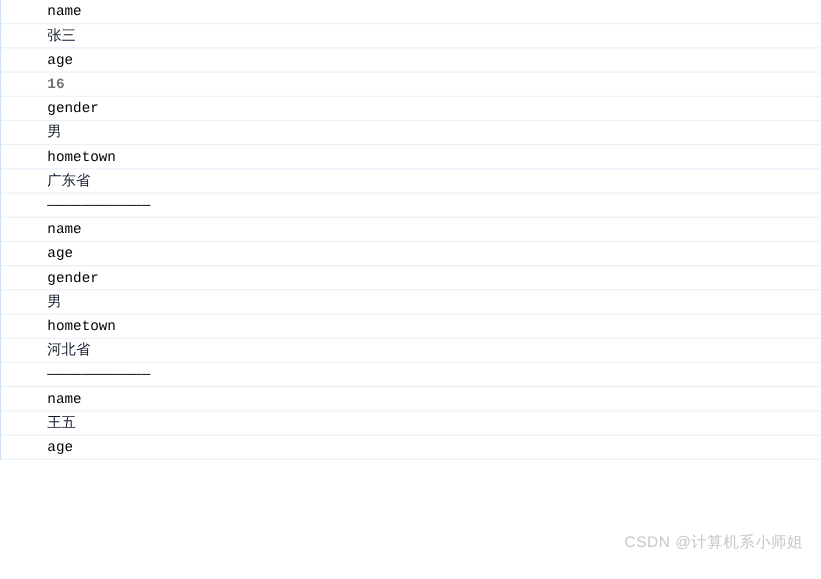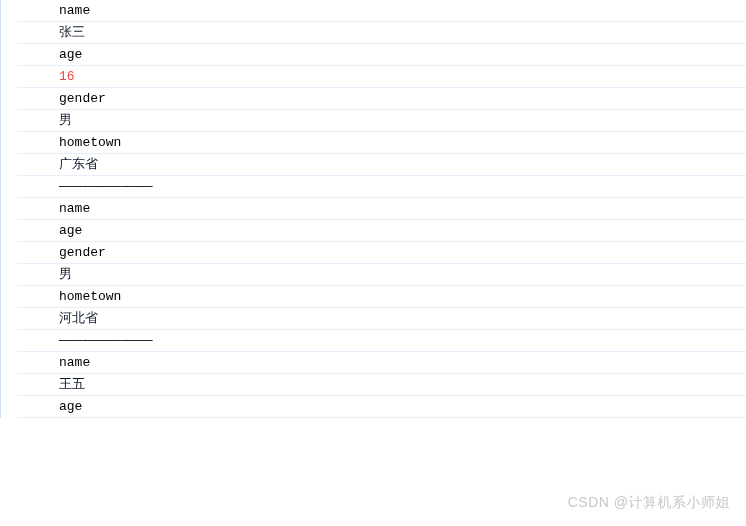--- a/index.html
+++ b/index.html
@@ -18,7 +18,7 @@
     }
     .container {
       border-left: 1px solid #d0e0f0;
-      padding-left: 16px;
+      padding-left: 0;
     }
     .line {
       height: 22px;

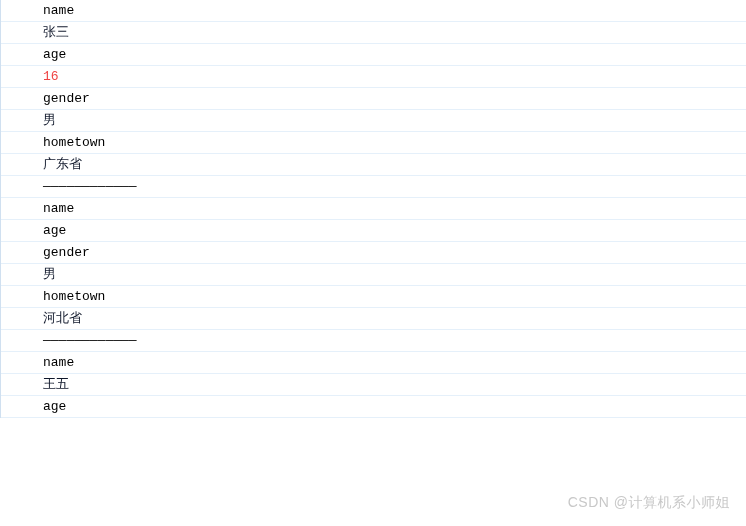--- a/index.html
+++ b/index.html
@@ -35,7 +35,8 @@
       color: #0f172a;
     }
     .line.number {
-      color: #ef4444;
+      color: #737373;
+      font-weight: bold;
     }
     .line.separator {
       color: #000;

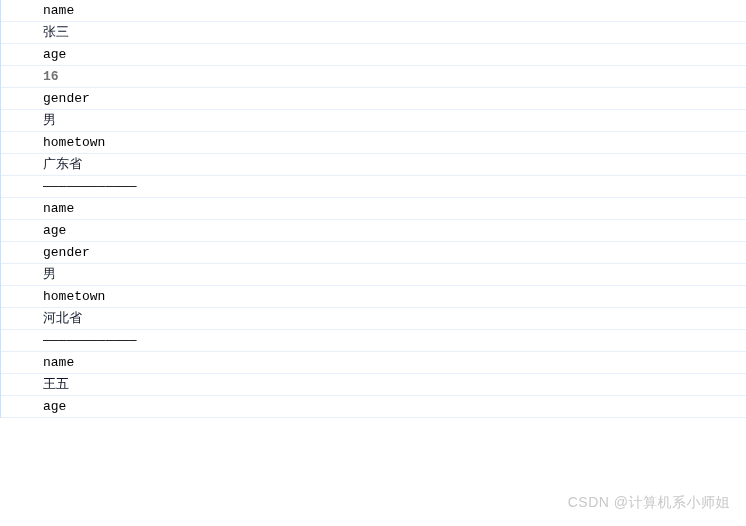--- a/index.html
+++ b/index.html
@@ -43,7 +43,7 @@
     }
     .watermark {
       position: absolute;
-      bottom: 14px;
+      bottom: 24px;
       right: 16px;
       color: #c8c8c8;
       font-family: Arial, sans-serif;

